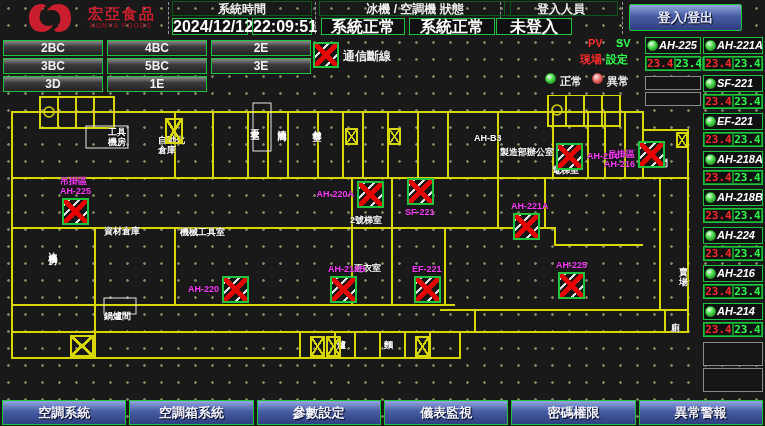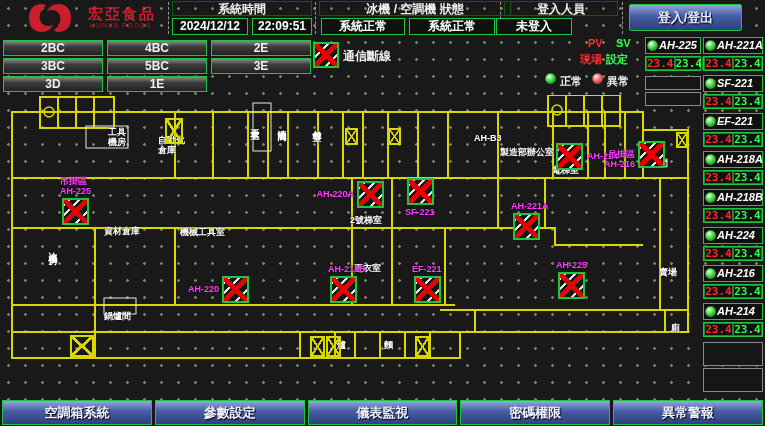--- a/index.html
+++ b/index.html
@@ -19,7 +19,7 @@
   .brand { position:absolute; left:88px; top:5px; font-size:15px; font-weight:bold; color:#c81e2e; letter-spacing:2px; }
   .brand-en { position:absolute; left:90px; top:22px; font-size:7px; font-weight:bold; color:#8a1420; letter-spacing:1px; }
   .tb-label { position:absolute; height:15px; font-size:12px; font-weight:bold; color:#f0f0f0; text-align:center; line-height:15px; border:1px solid #0a5a1a; } 
-  .vbox { position:absolute; height:17px; background:#101010; border:1px solid #1ec43e; color:#fff; font-size:12px; font-weight:bold; text-align:center; line-height:15px; }
+  .vbox { position:absolute; height:17px; background:#101010; border:1px solid #1ec43e; color:#fff; font-size:16px; font-weight:bold; text-align:center; line-height:15px; }
   .login-btn {
     position:absolute; left:629px; top:4px; width:113px; height:27px;
     background:linear-gradient(#93a7e0,#475ca2 45%,#2d3f80);

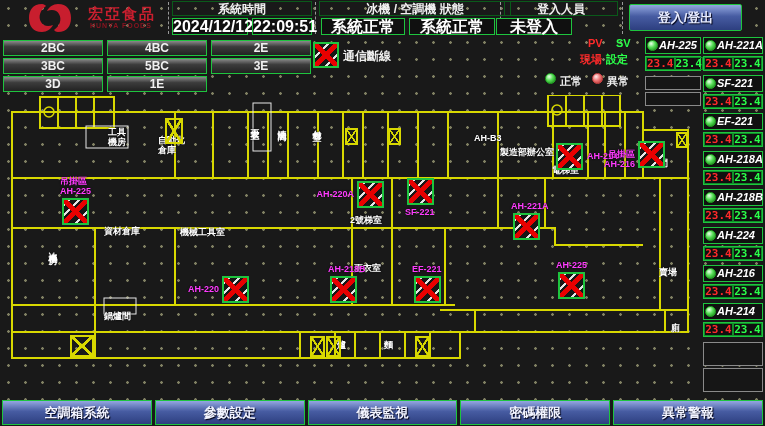--- a/index.html
+++ b/index.html
@@ -188,7 +188,7 @@
         <div class="room-lb" style="left: 104px; top: 216px;">鍋爐間</div>
         <div class="room-lb" style="left: 337px; top: 245px;">爐</div>
         <div class="room-lb" style="left: 384px; top: 245px;">麵</div>
-        <div class="room-lb" style="left: 659px; top: 172px;">賣場</div>
+        <div class="room-lb" style="left: 659px; top: 172px; padding-left: 20px;">賣場</div>
         <div class="room-lb" style="left: 671px; top: 228px;">廁</div>
         <div class="xbox eq-box" style="left: 62px; top: 103px;"></div>
         <div class="eq-label" style="left: 60px; bottom: 202px;">吊掛區

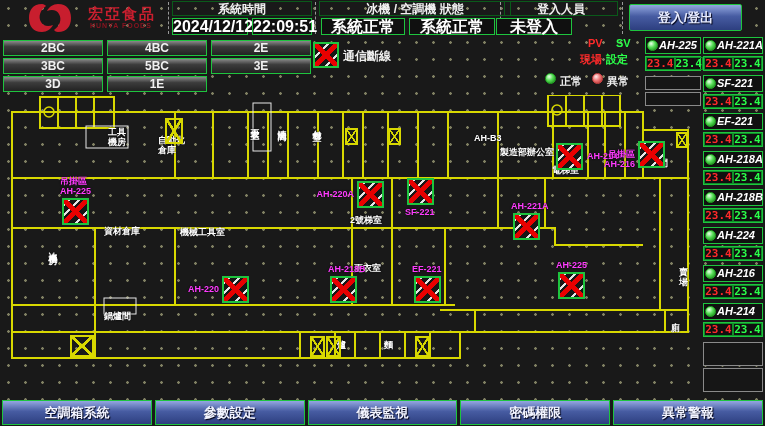--- a/index.html
+++ b/index.html
@@ -276,6 +276,7 @@
     </div>
 
   <div id="bottom-nav">
+      <div class="nav-btn">空調系統</div>
       <div class="nav-btn">空調箱系統</div>
       <div class="nav-btn">參數設定</div>
       <div class="nav-btn">儀表監視</div>

